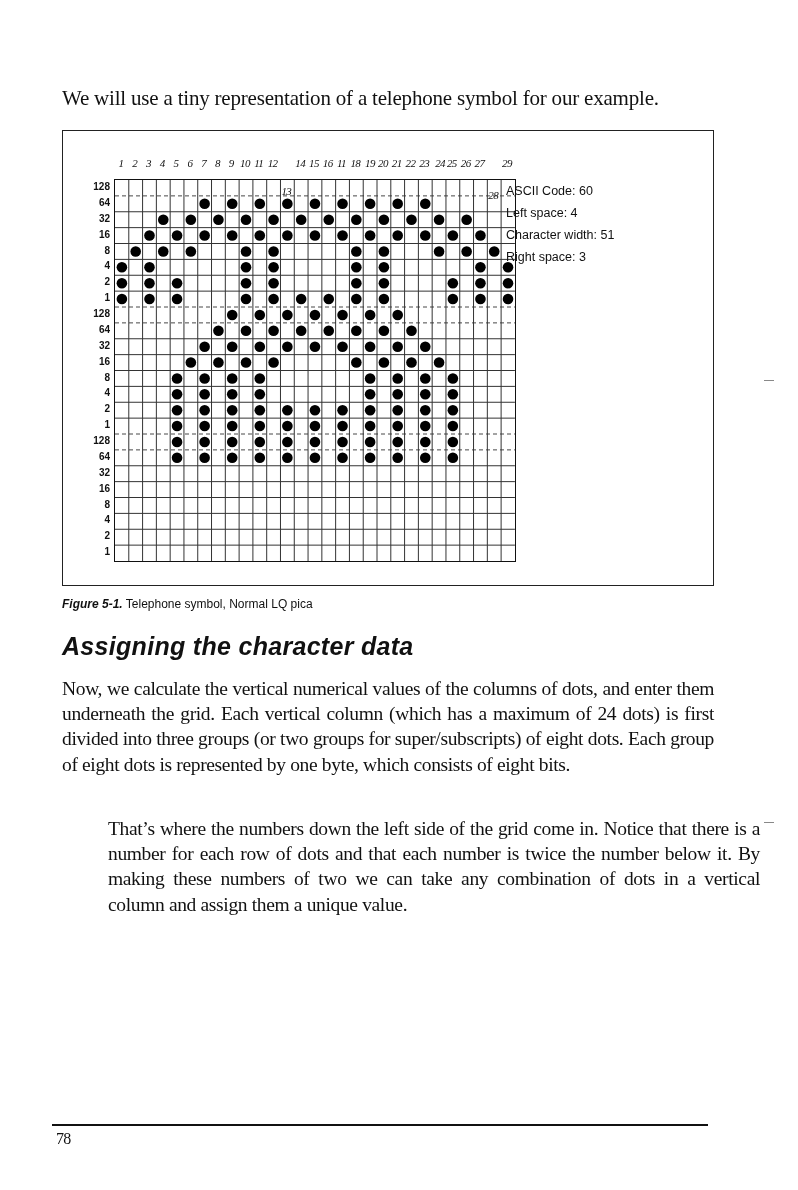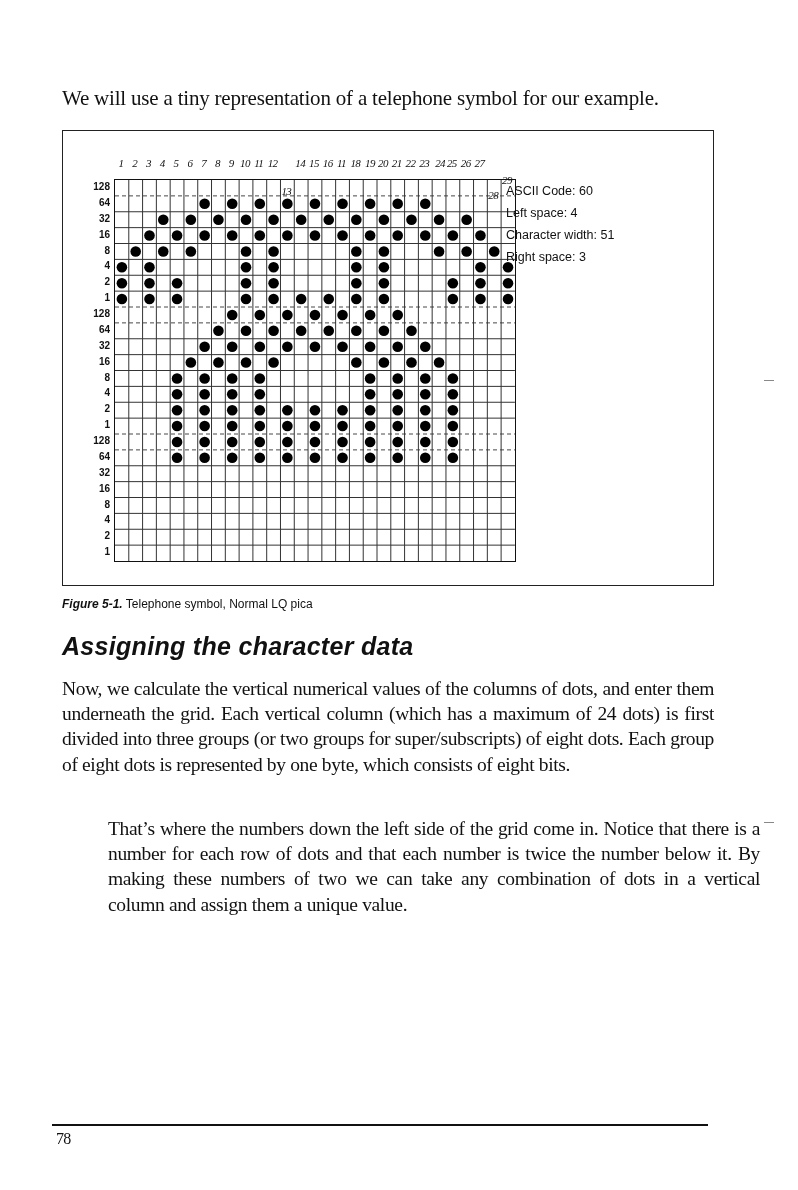--- a/index.html
+++ b/index.html
@@ -60,7 +60,7 @@
     <span style="left: 344.75px;">26</span>
     <span style="left: 358.54px;">27</span>
     <span style="left: 372.33px; margin-top: 32px;">28</span>
-    <span style="left: 386.12px; margin-top: 17px;">29</span>
+    <span style="left: 386.12px;">29</span>
   </div>
 <div id="rowlabels">
     <span style="top: 0px;">128</span>

